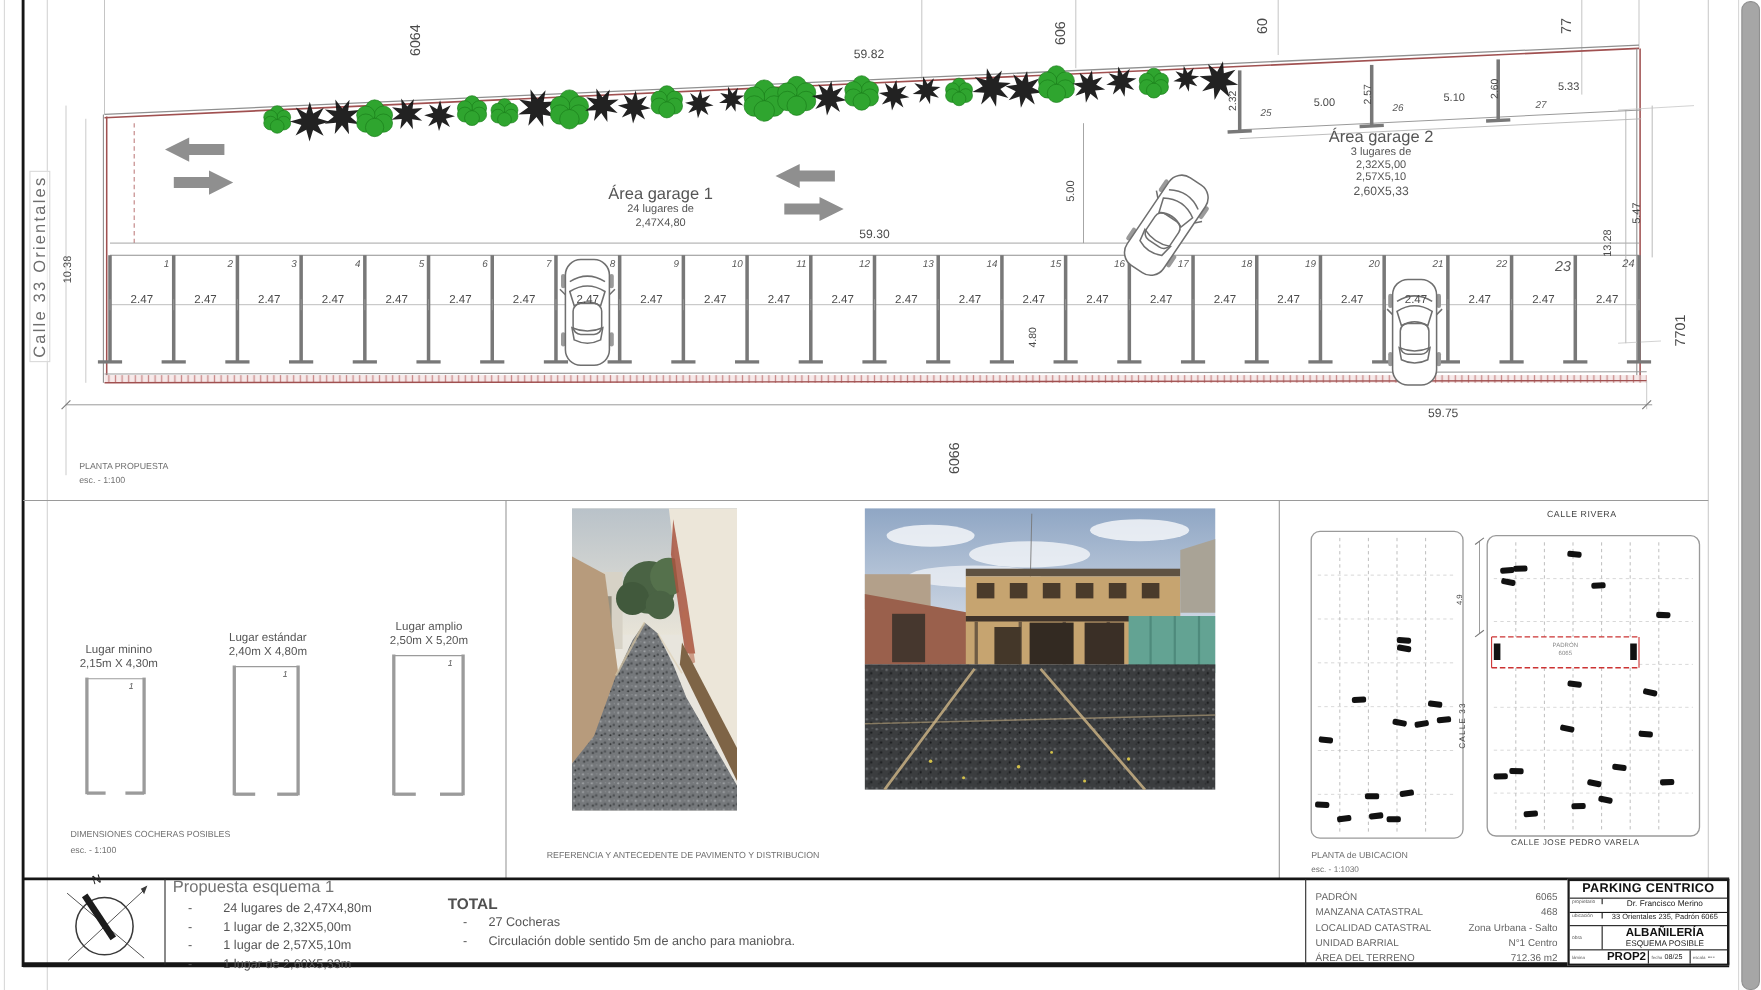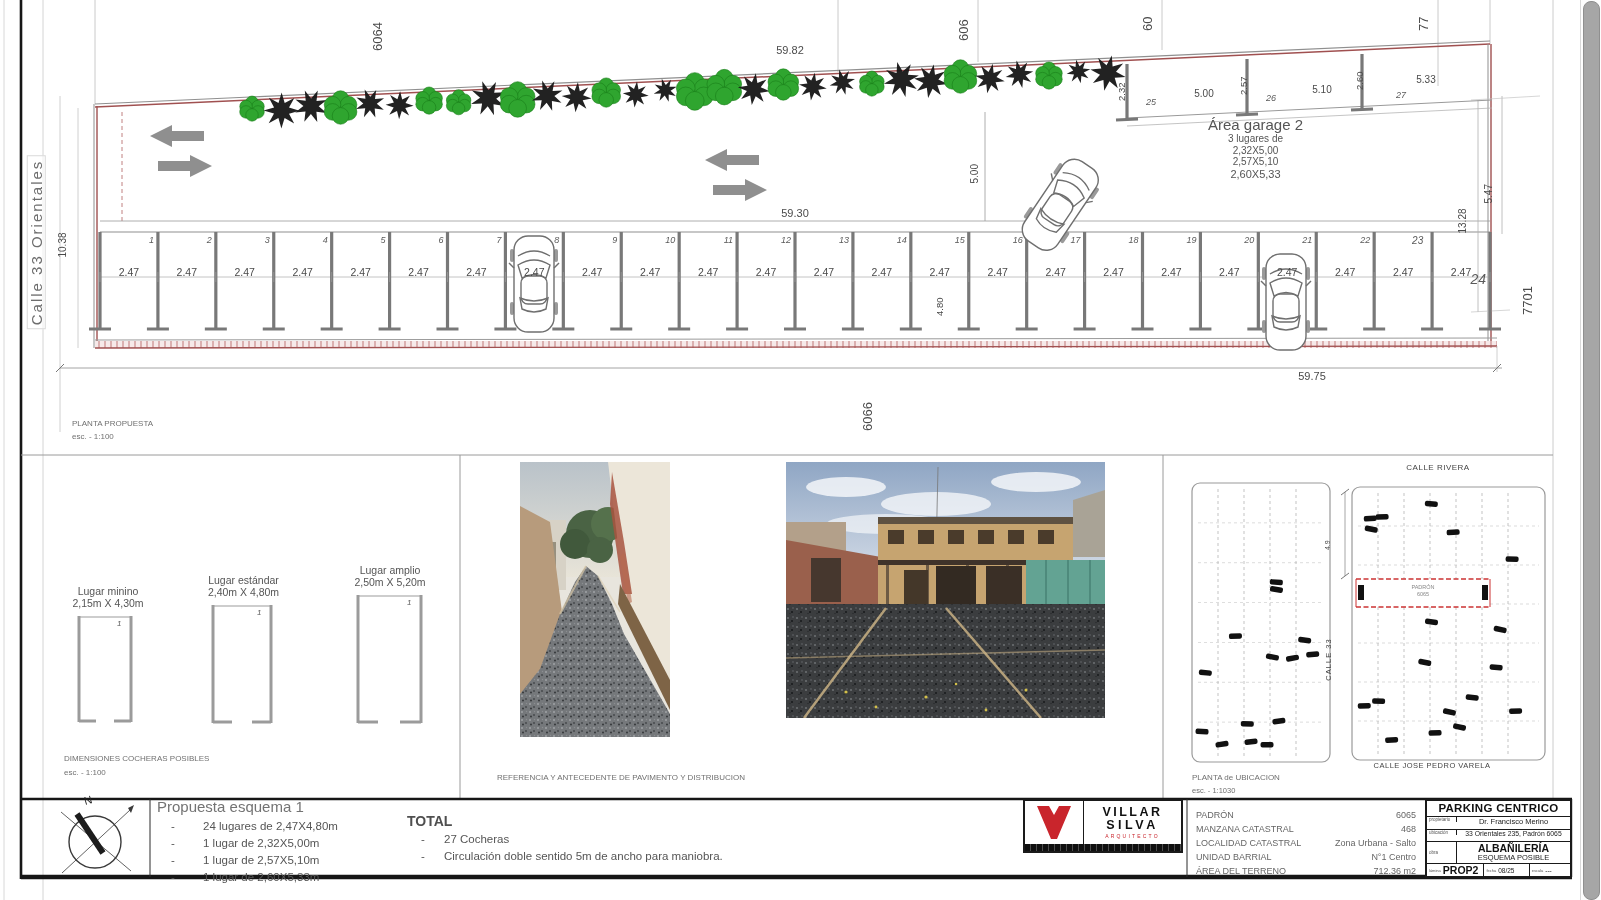--- a/index.html
+++ b/index.html
@@ -605,6 +605,11 @@
 
 <div class="lbl rot boxed" style="left:46px;top:310px;font-size:15px;letter-spacing:2px;color:#6e6e6e;">Calle 33 Orientales</div>
 
+<div class="lbl ctr" style="left:528px;top:168px;width:145px;color:#555;">
+  <div style="font-size:15px;">Área garage 1</div>
+  <div style="font-size:10px;">24 lugares de</div>
+  <div style="font-size:10px;">2,47X4,80</div>
+</div>
 <div class="lbl ctr" style="left:1183px;top:116px;width:145px;color:#555;">
   <div style="font-size:15px;">Área garage 2</div>
   <div style="font-size:10px;">3 lugares de</div>

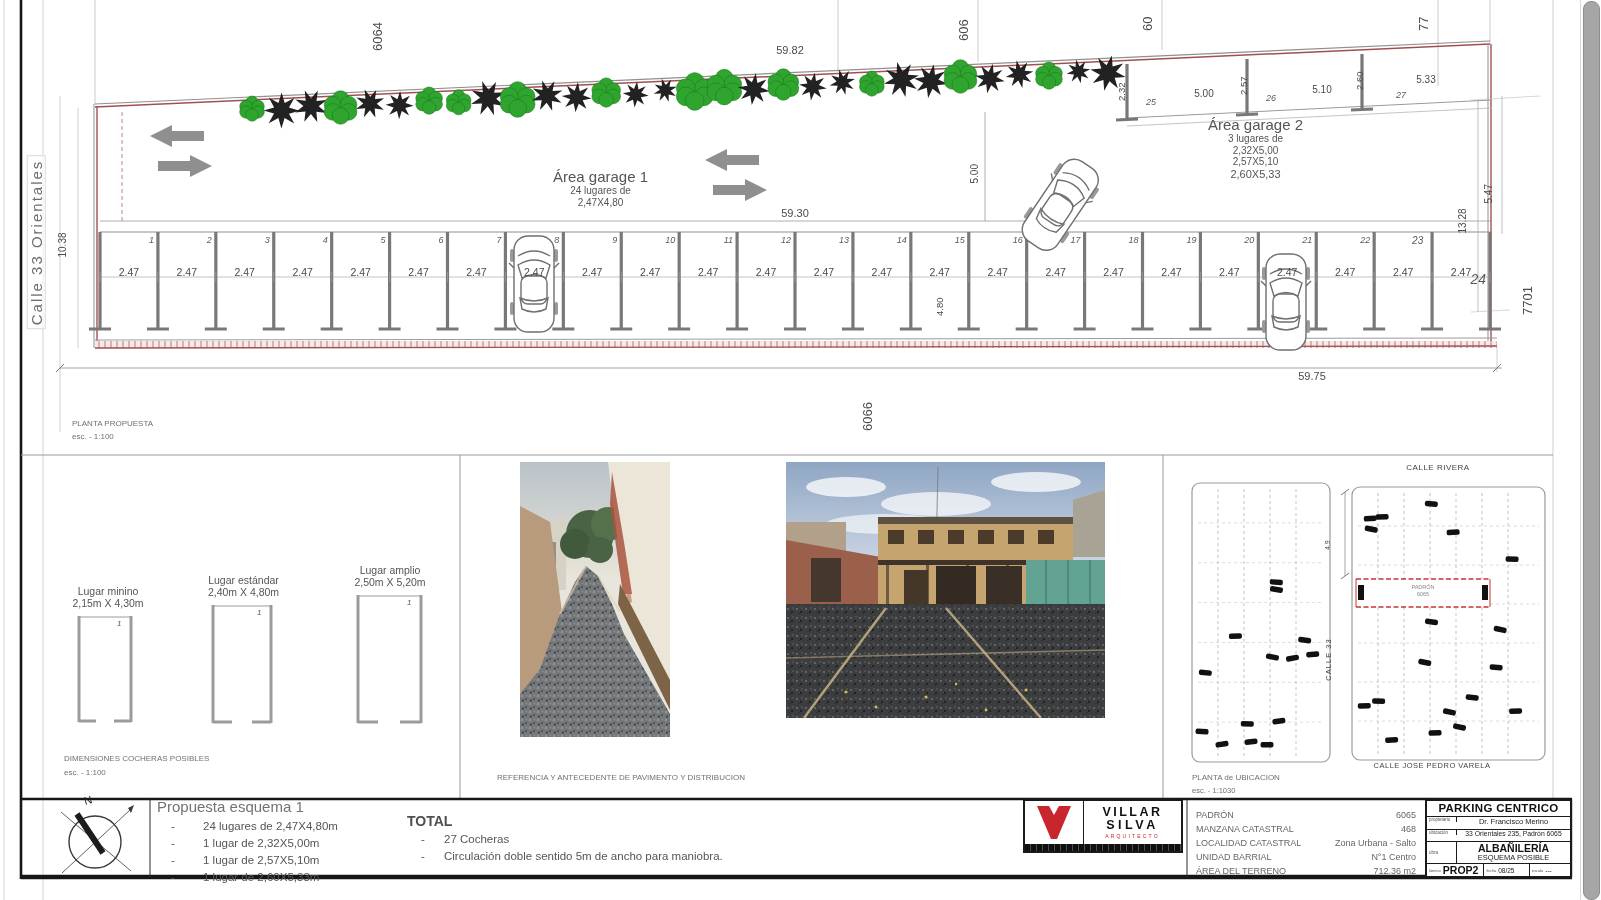--- a/index.html
+++ b/index.html
@@ -777,7 +777,7 @@
       <div class="lbl" style="left:1261.3px;top:266px;width:51.9px;font-size:10.5px;text-align:center;">2.47</div>
       <div class="lbl ital" style="left:1354.2px;top:235px;width:16px;font-size:9px;text-align:right;">22</div>
       <div class="lbl" style="left:1319.3px;top:266px;width:51.9px;font-size:10.5px;text-align:center;">2.47</div>
-      <div class="lbl ital" style="left:1412.1px;top:235px;width:16px;font-size:10px;">23</div>
+      <div class="lbl ital" style="left:1412.1px;top:235px;width:16px;font-size:13px;text-align:right;">23</div>
       <div class="lbl" style="left:1377.2px;top:266px;width:51.9px;font-size:10.5px;text-align:center;">2.47</div>
       <div class="lbl ital" style="left:1470.0px;top:235px;width:16px;font-size:14px;text-align:right;margin-top:36px;">24</div>
       <div class="lbl" style="left:1435.1px;top:266px;width:51.9px;font-size:10.5px;text-align:center;">2.47</div>

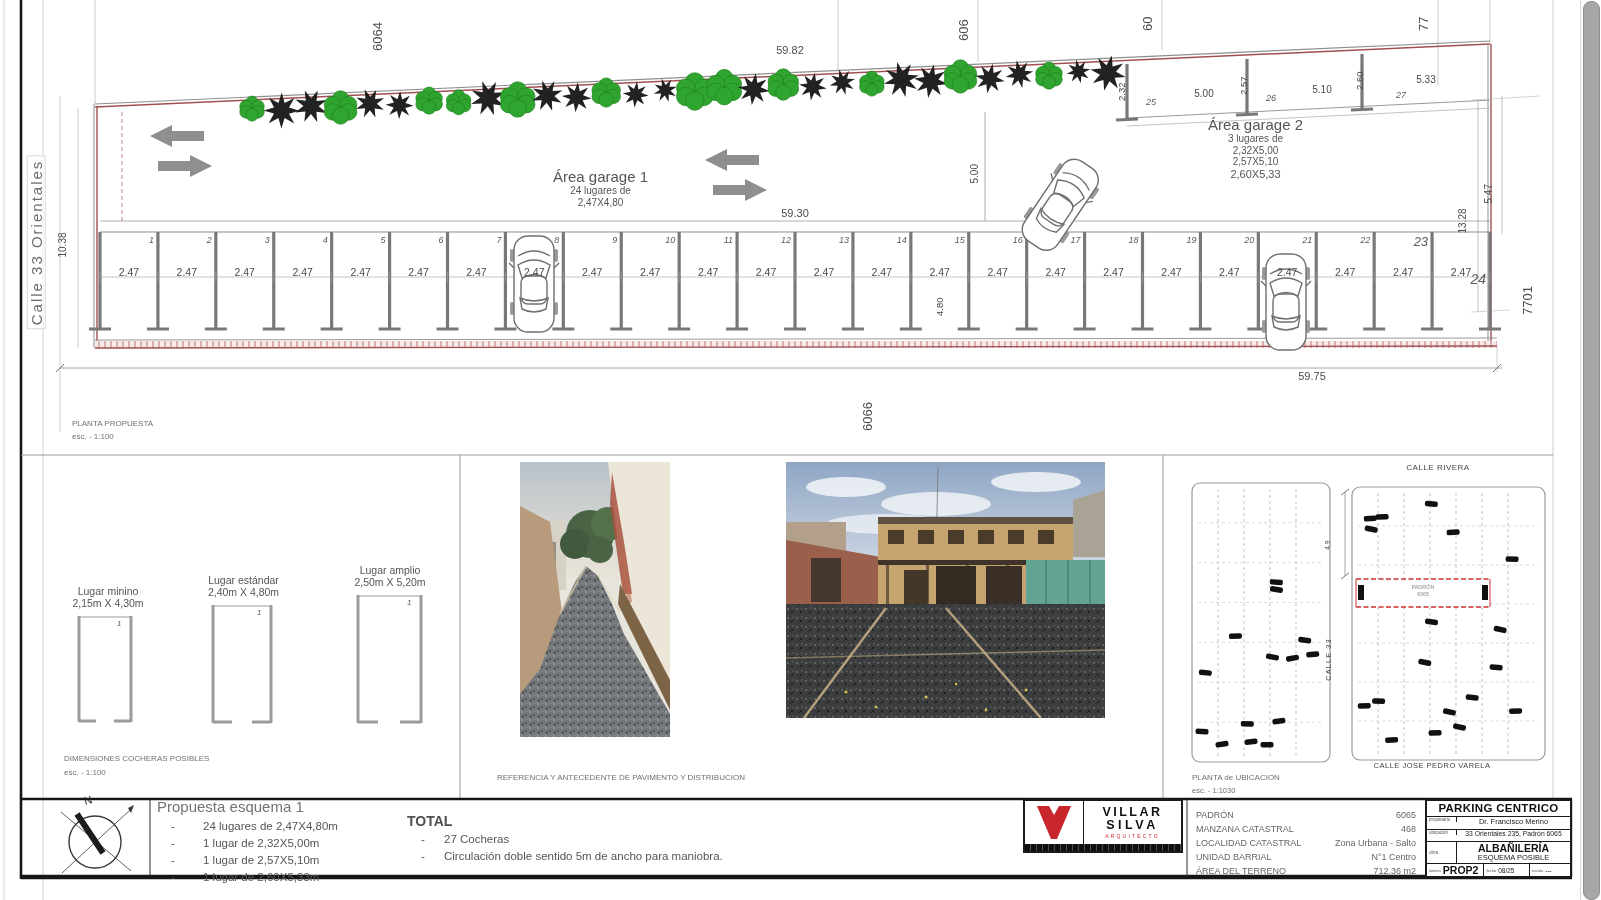--- a/index.html
+++ b/index.html
@@ -779,7 +779,7 @@
       <div class="lbl" style="left:1319.3px;top:266px;width:51.9px;font-size:10.5px;text-align:center;">2.47</div>
       <div class="lbl ital" style="left:1412.1px;top:235px;width:16px;font-size:13px;text-align:right;">23</div>
       <div class="lbl" style="left:1377.2px;top:266px;width:51.9px;font-size:10.5px;text-align:center;">2.47</div>
-      <div class="lbl ital" style="left:1470.0px;top:235px;width:16px;font-size:14px;text-align:right;margin-top:36px;">24</div>
+      <div class="lbl ital" style="left:1470.0px;top:235px;width:16px;font-size:10px;text-align:right;">24</div>
       <div class="lbl" style="left:1435.1px;top:266px;width:51.9px;font-size:10.5px;text-align:center;">2.47</div>
     </div>
 

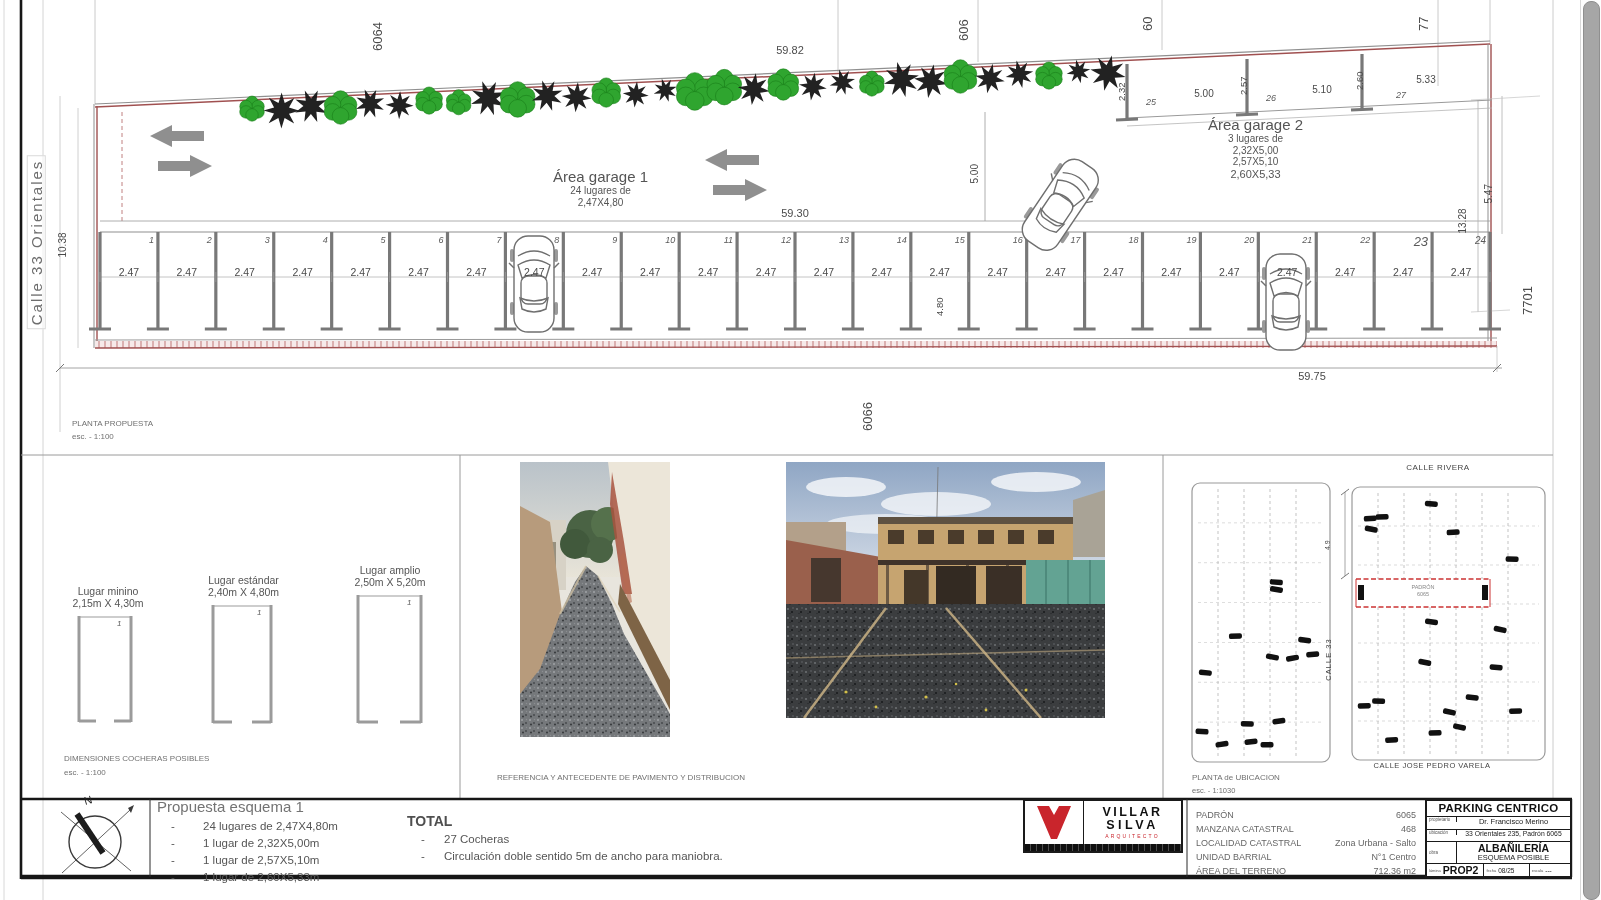--- a/index.html
+++ b/index.html
@@ -670,21 +670,6 @@
       <div class="lbl" style="left:444px;top:850px;font-size:11.5px;color:#555;">Circulación doble sentido 5m de ancho para maniobra.</div>
     </div>
 
-<div class="logobox">
-  <div class="logo-main">
-    <div class="logo-mark">
-      <svg width="40" height="36" viewBox="0 0 40 36">
-            <path d="M3,1 h12 l5,9 l5,-9 h12 l-14,33 h-6 Z" fill="#c9252c"></path>
-          </svg>
-    </div>
-    <div class="logo-text">
-      <div class="logo-l1">VILLAR</div>
-      <div class="logo-l2">SILVA</div>
-      <div class="logo-l3">ARQUITECTO</div>
-    </div>
-  </div>
-  <div class="logo-strip"></div>
-</div>
 
 <div id="cadastral">
       <div class="lbl" style="left:1196px;top:810px;font-size:9px;color:#666;">PADRÓN</div>

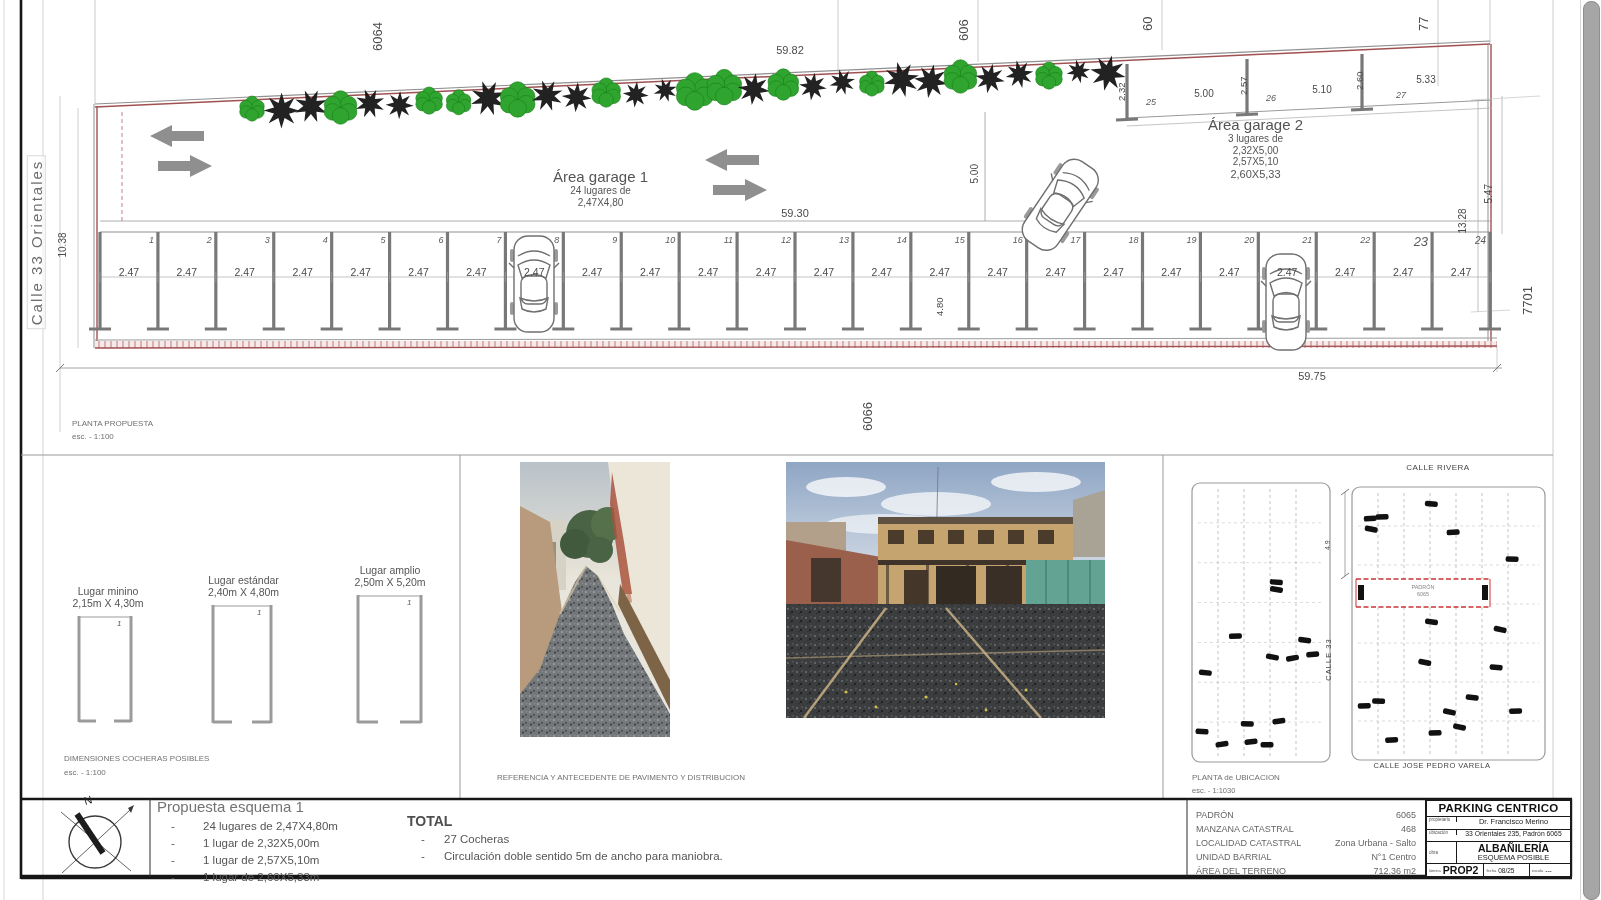--- a/index.html
+++ b/index.html
@@ -702,7 +702,7 @@
     </div>
   </div>
   <div class="tb-r5">
-    <div class="tb-c" style="flex:1.3;">
+    <div class="tb-c" style="flex:1.3;gap:18px;">
       <span class="tb-tiny">lámina</span>
       <span class="tb-sheet">PROP2</span>
     </div>

